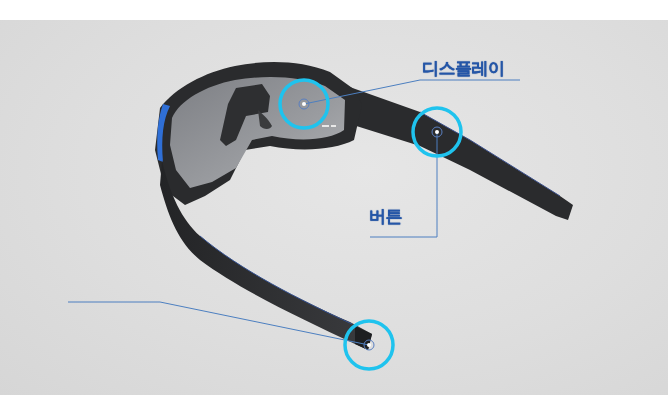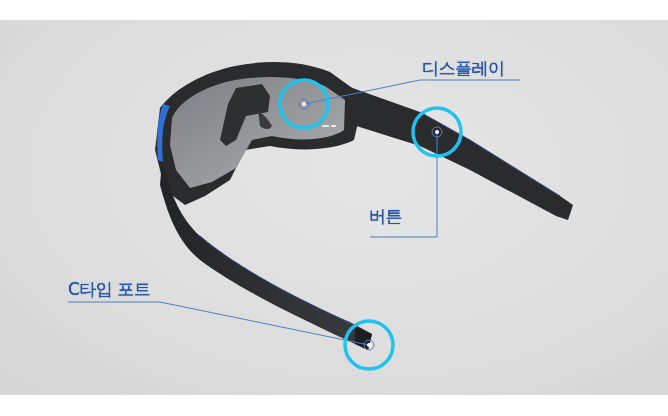--- a/index.html
+++ b/index.html
@@ -8,7 +8,7 @@
     .stage { position: absolute; left: 0; top: 20px; width: 668px; height: 375px;
              background: radial-gradient(ellipse at 55% 40%, #e6e6e6 0%, #dedede 55%, #d6d6d6 100%); }
     .stage svg { position: absolute; left: 0; top: 0; }
-    .label { position: absolute; font-weight: normal; color: #2456a8; letter-spacing: -0.5px;
+    .label { position: absolute; font-weight: bold; color: #2456a8; letter-spacing: -0.5px;
              font-size: 17px; line-height: 20px; white-space: nowrap;
              text-shadow: 0 0 1px #1d4a94; }
   </style>

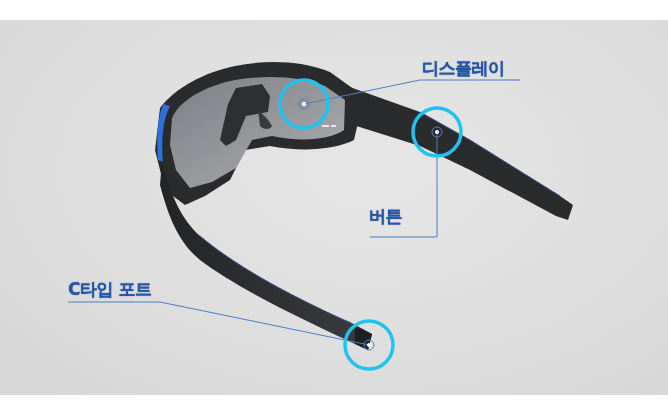--- a/index.html
+++ b/index.html
@@ -82,7 +82,6 @@
 
   <div class="label" style="left:422px; top:38px;">디스플레이</div>
   <div class="label" style="left:369px; top:186px;">버튼</div>
-  <div class="label" style="left:68px; top:259px;">C타입 포트</div>
 </div>
 
 </body></html>

